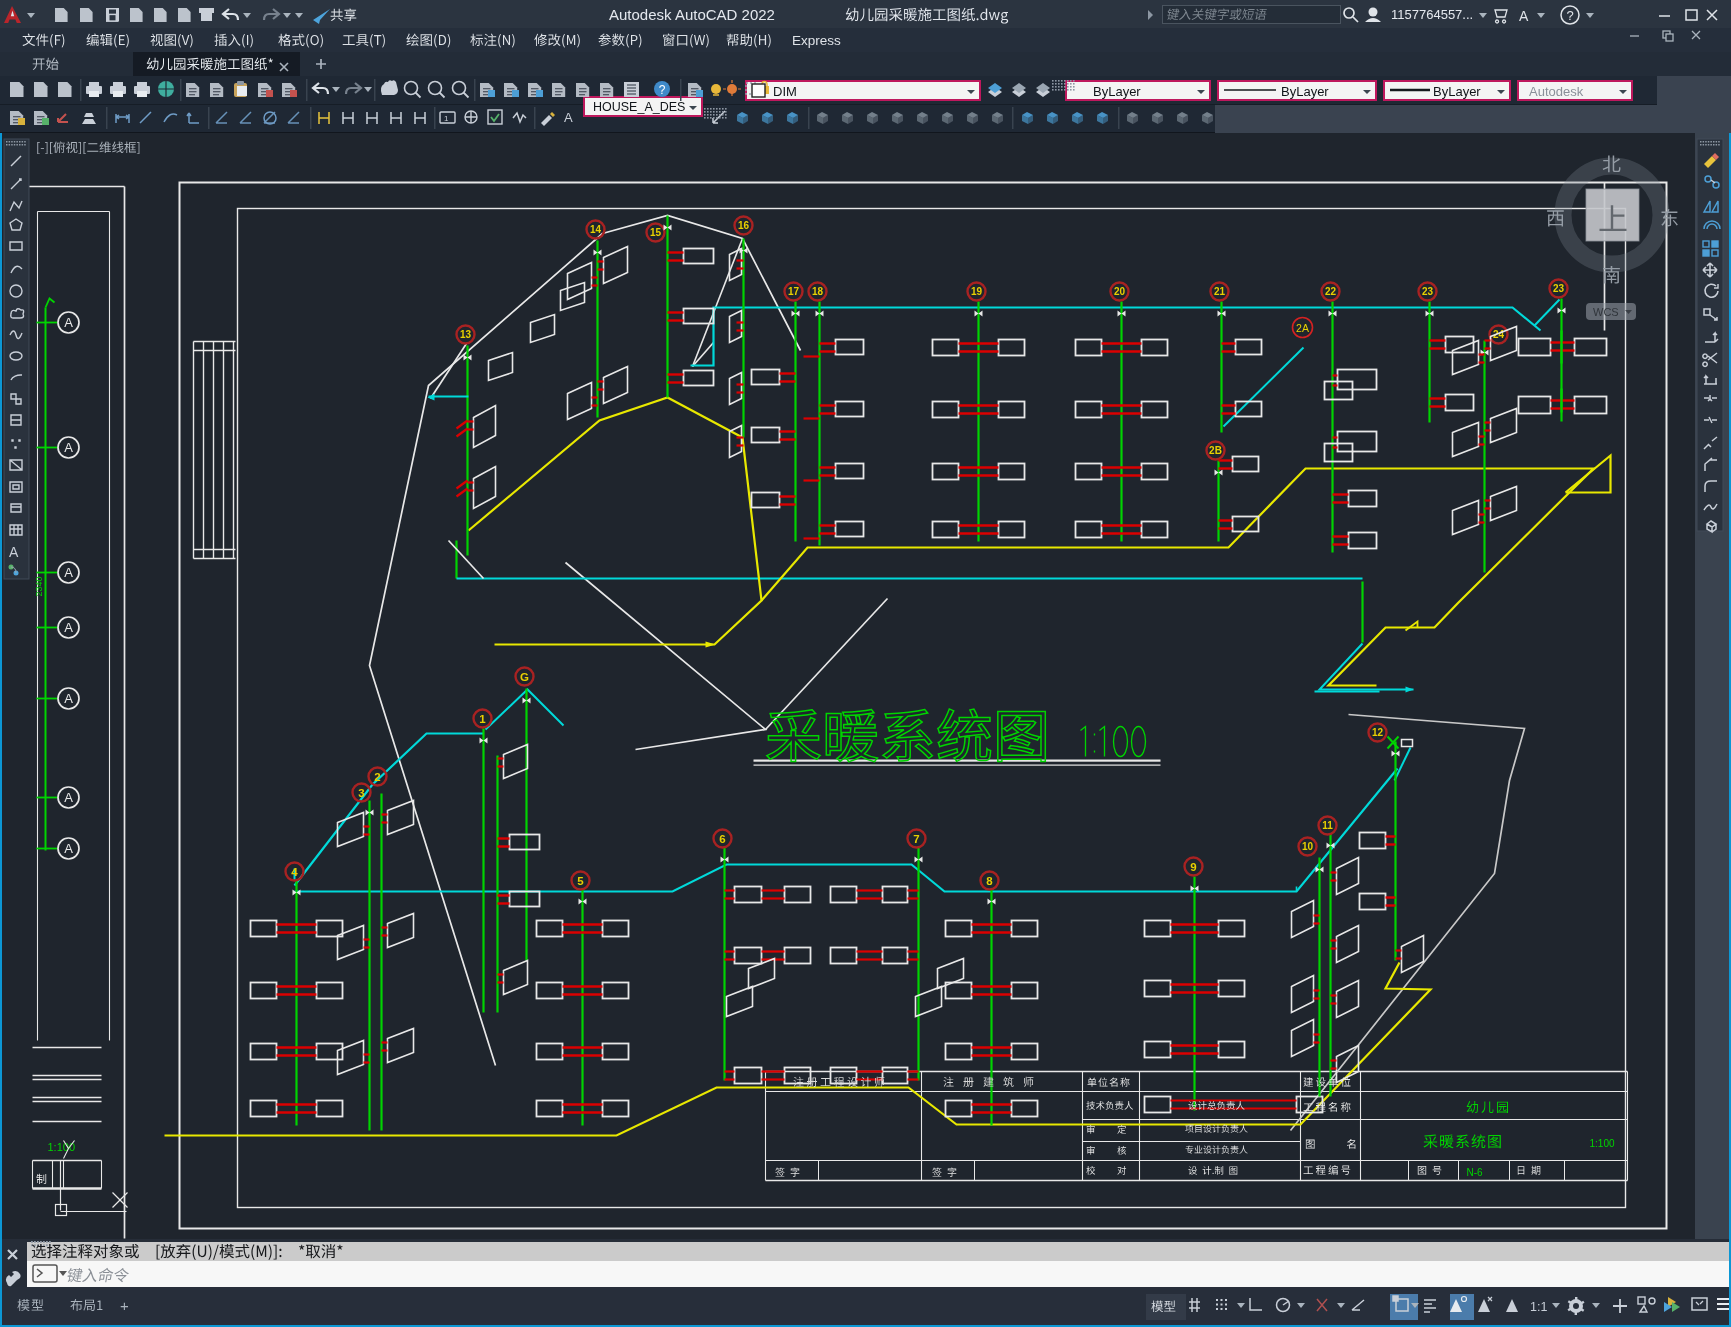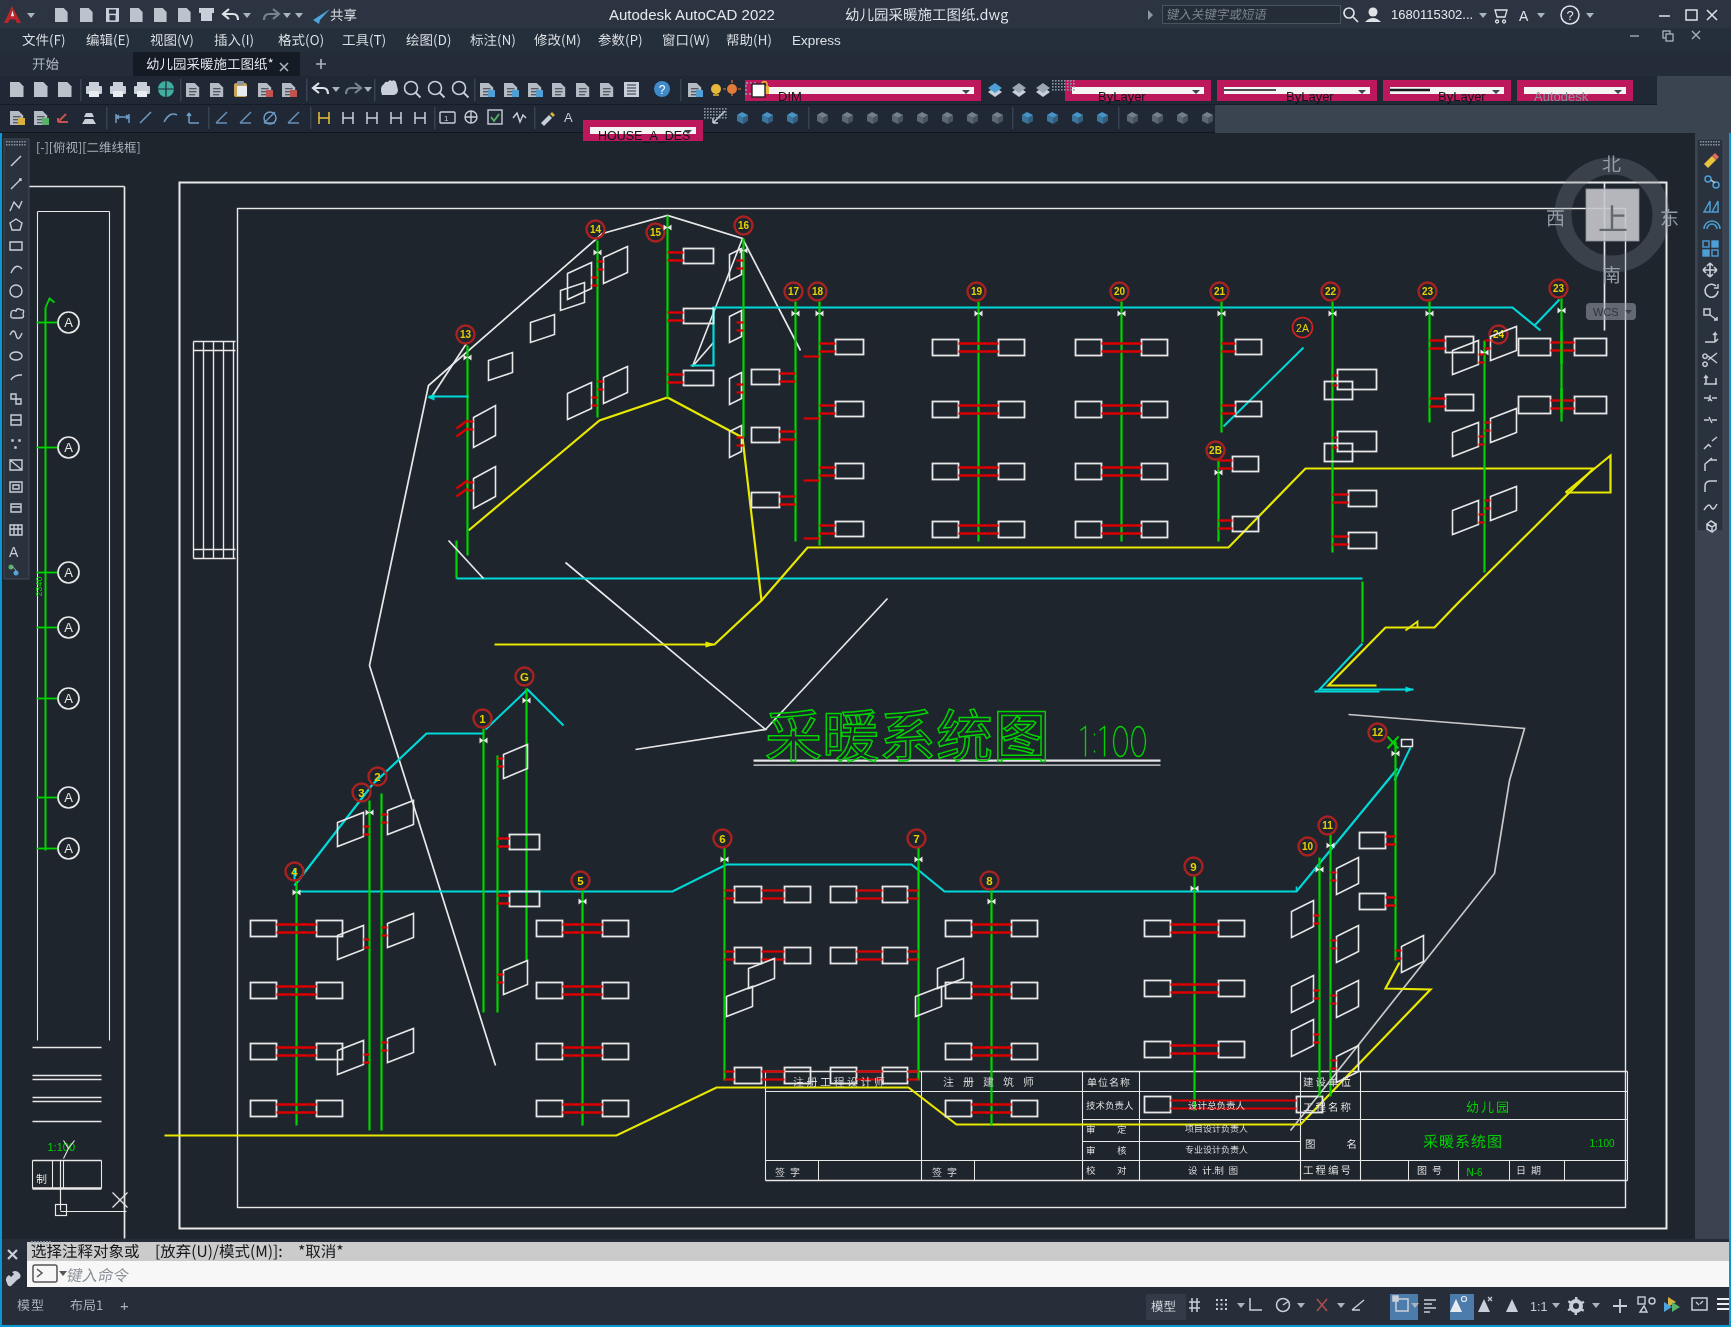--- a/index.html
+++ b/index.html
@@ -48,7 +48,7 @@
 
   <div class="t" style="left:609px;top:6px;font-size:15px;color:#e4e8ee">Autodesk AutoCAD 2022</div>
   <div class="searchbox"></div>
-  <div class="t" style="left:1391px;top:7px;font-size:13px;color:#e4e8ee">1680115302...</div>
+  <div class="t" style="left:1391px;top:7px;font-size:13px;color:#e4e8ee">1157764557...</div>
 
   <div class="combo" style="left:745px;top:80px;width:236px;height:21px">
       <span style="position:absolute;left:26px;top:2px">DIM</span>

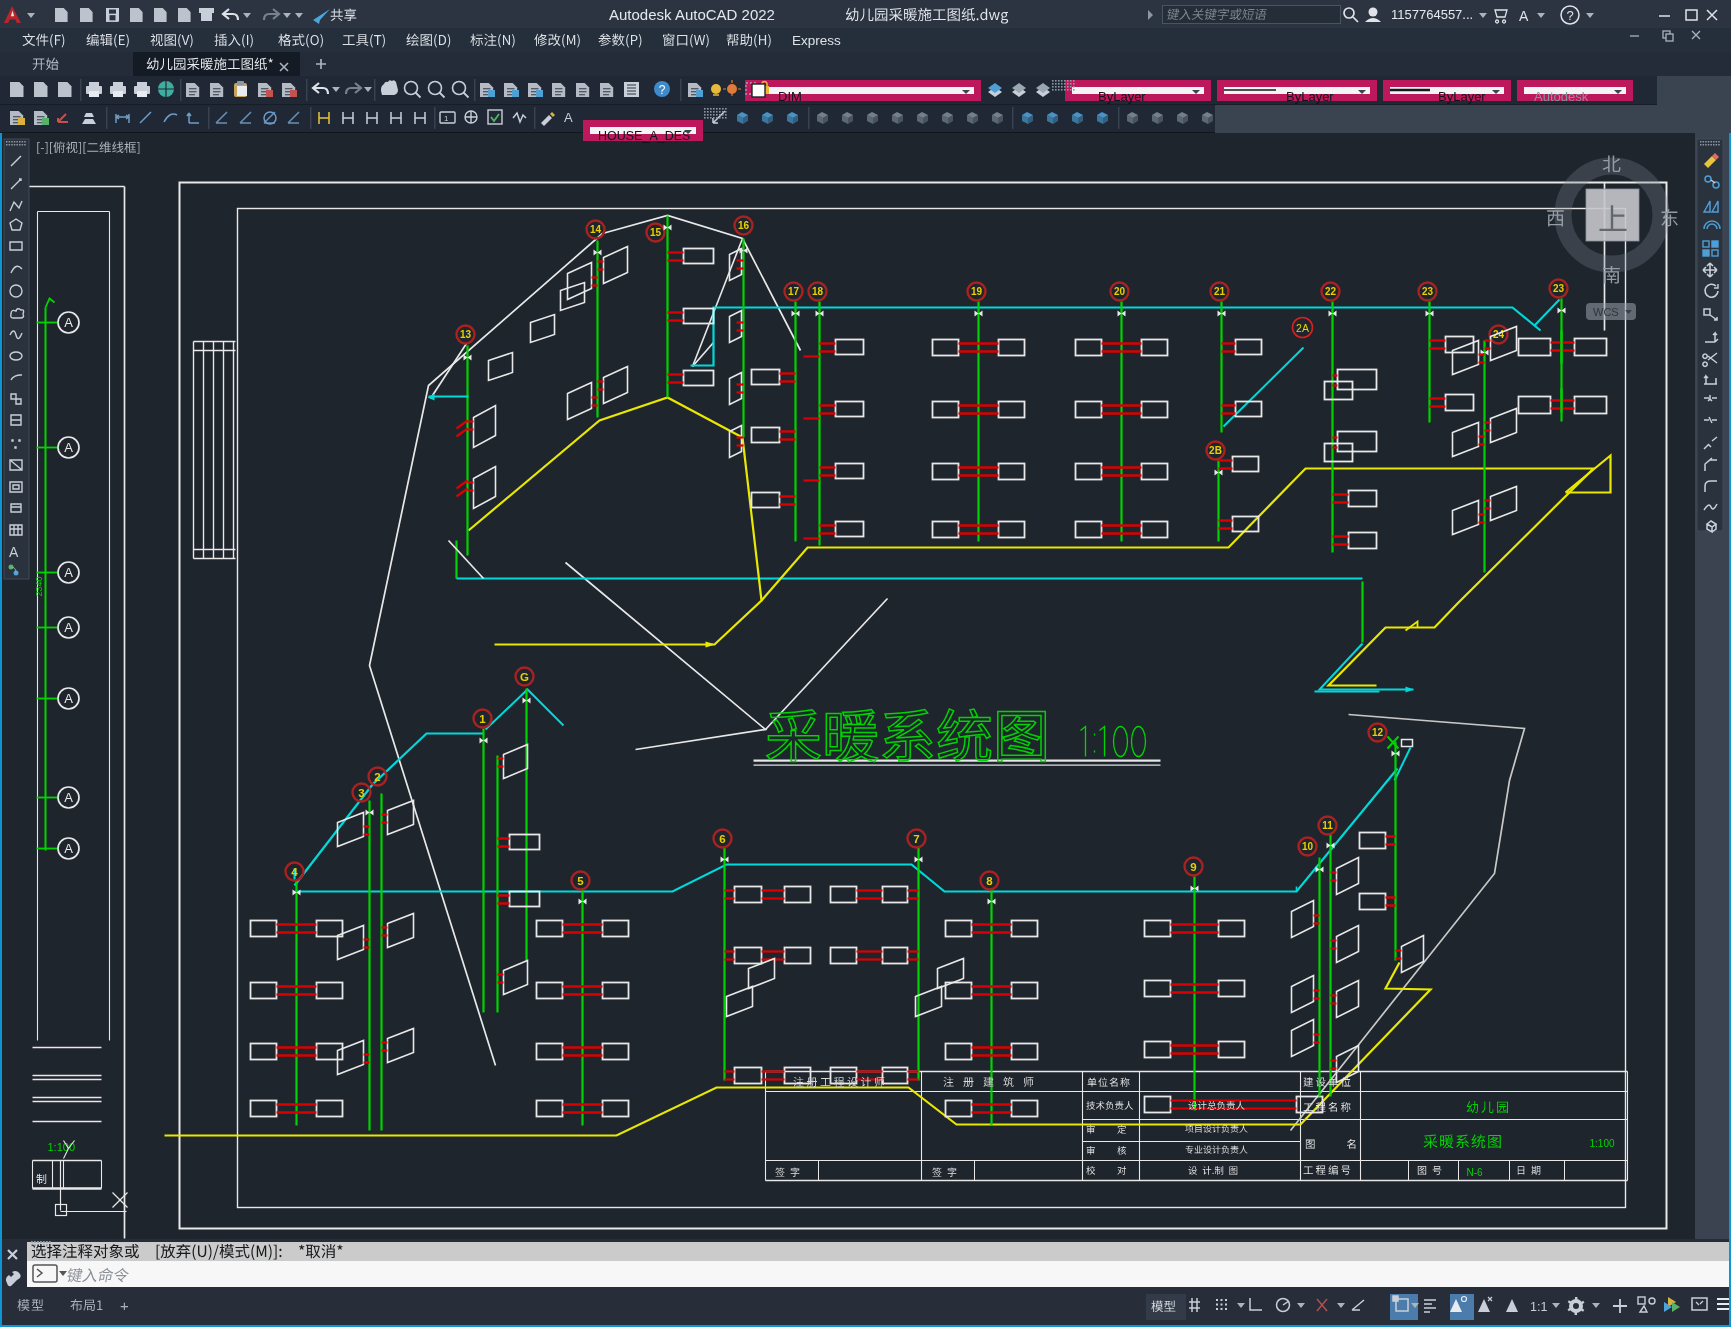--- a/index.html
+++ b/index.html
@@ -20,7 +20,7 @@
   #status { left:0; top:1287px; width:1731px; height:38px; background:#272e3a; }
   .bluebord { background:#0c97d4; }
   .t { position:absolute; white-space:pre; }
-  .combo { position:absolute; background:#f4f4f4; border:7px solid #be185d; color:#101418; font-size:13px; }
+  .combo { position:absolute; background:#f4f4f4; border:2px solid #be185d; color:#101418; font-size:13px; }
   .combo .car { position:absolute; right:4px; top:45%; width:0; height:0; border:4px solid transparent; border-top-color:#3c4650; }
   .searchbox { position:absolute; left:1162px; top:5px; width:179px; height:19px; background:#242d38; border:1px solid #4a545f; }
 </style>

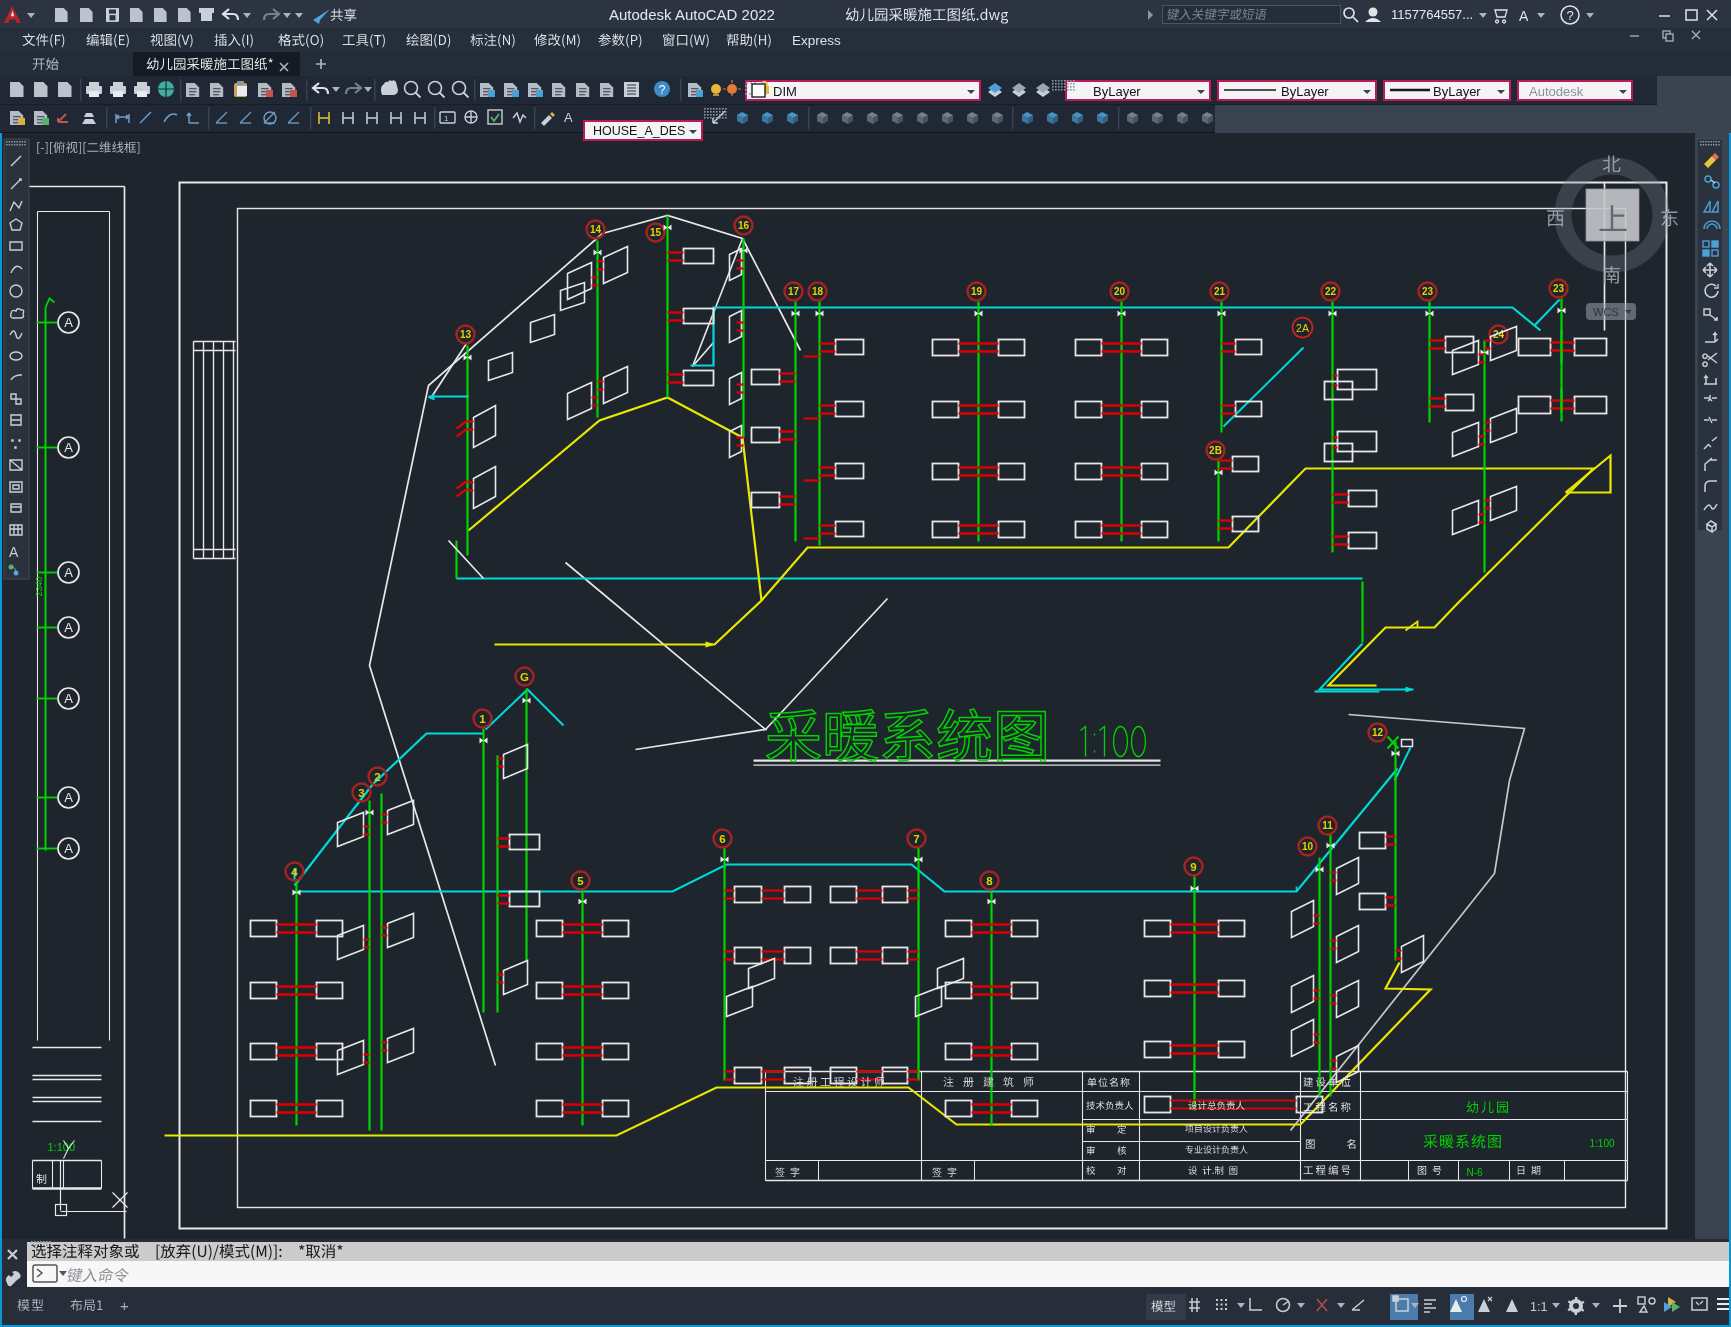--- a/index.html
+++ b/index.html
@@ -70,7 +70,7 @@
       <span style="position:absolute;left:10px;top:2px">Autodesk</span>
       <span class="car"></span>
     </div>
-  <div class="combo" style="left:583px;top:120px;width:120px;height:21px">
+  <div class="combo" style="left:583px;top:96px;width:120px;height:21px">
       <span style="position:absolute;left:8px;top:2px;font-size:12.5px">HOUSE_A_DES</span>
       <span class="car"></span>
     </div>

